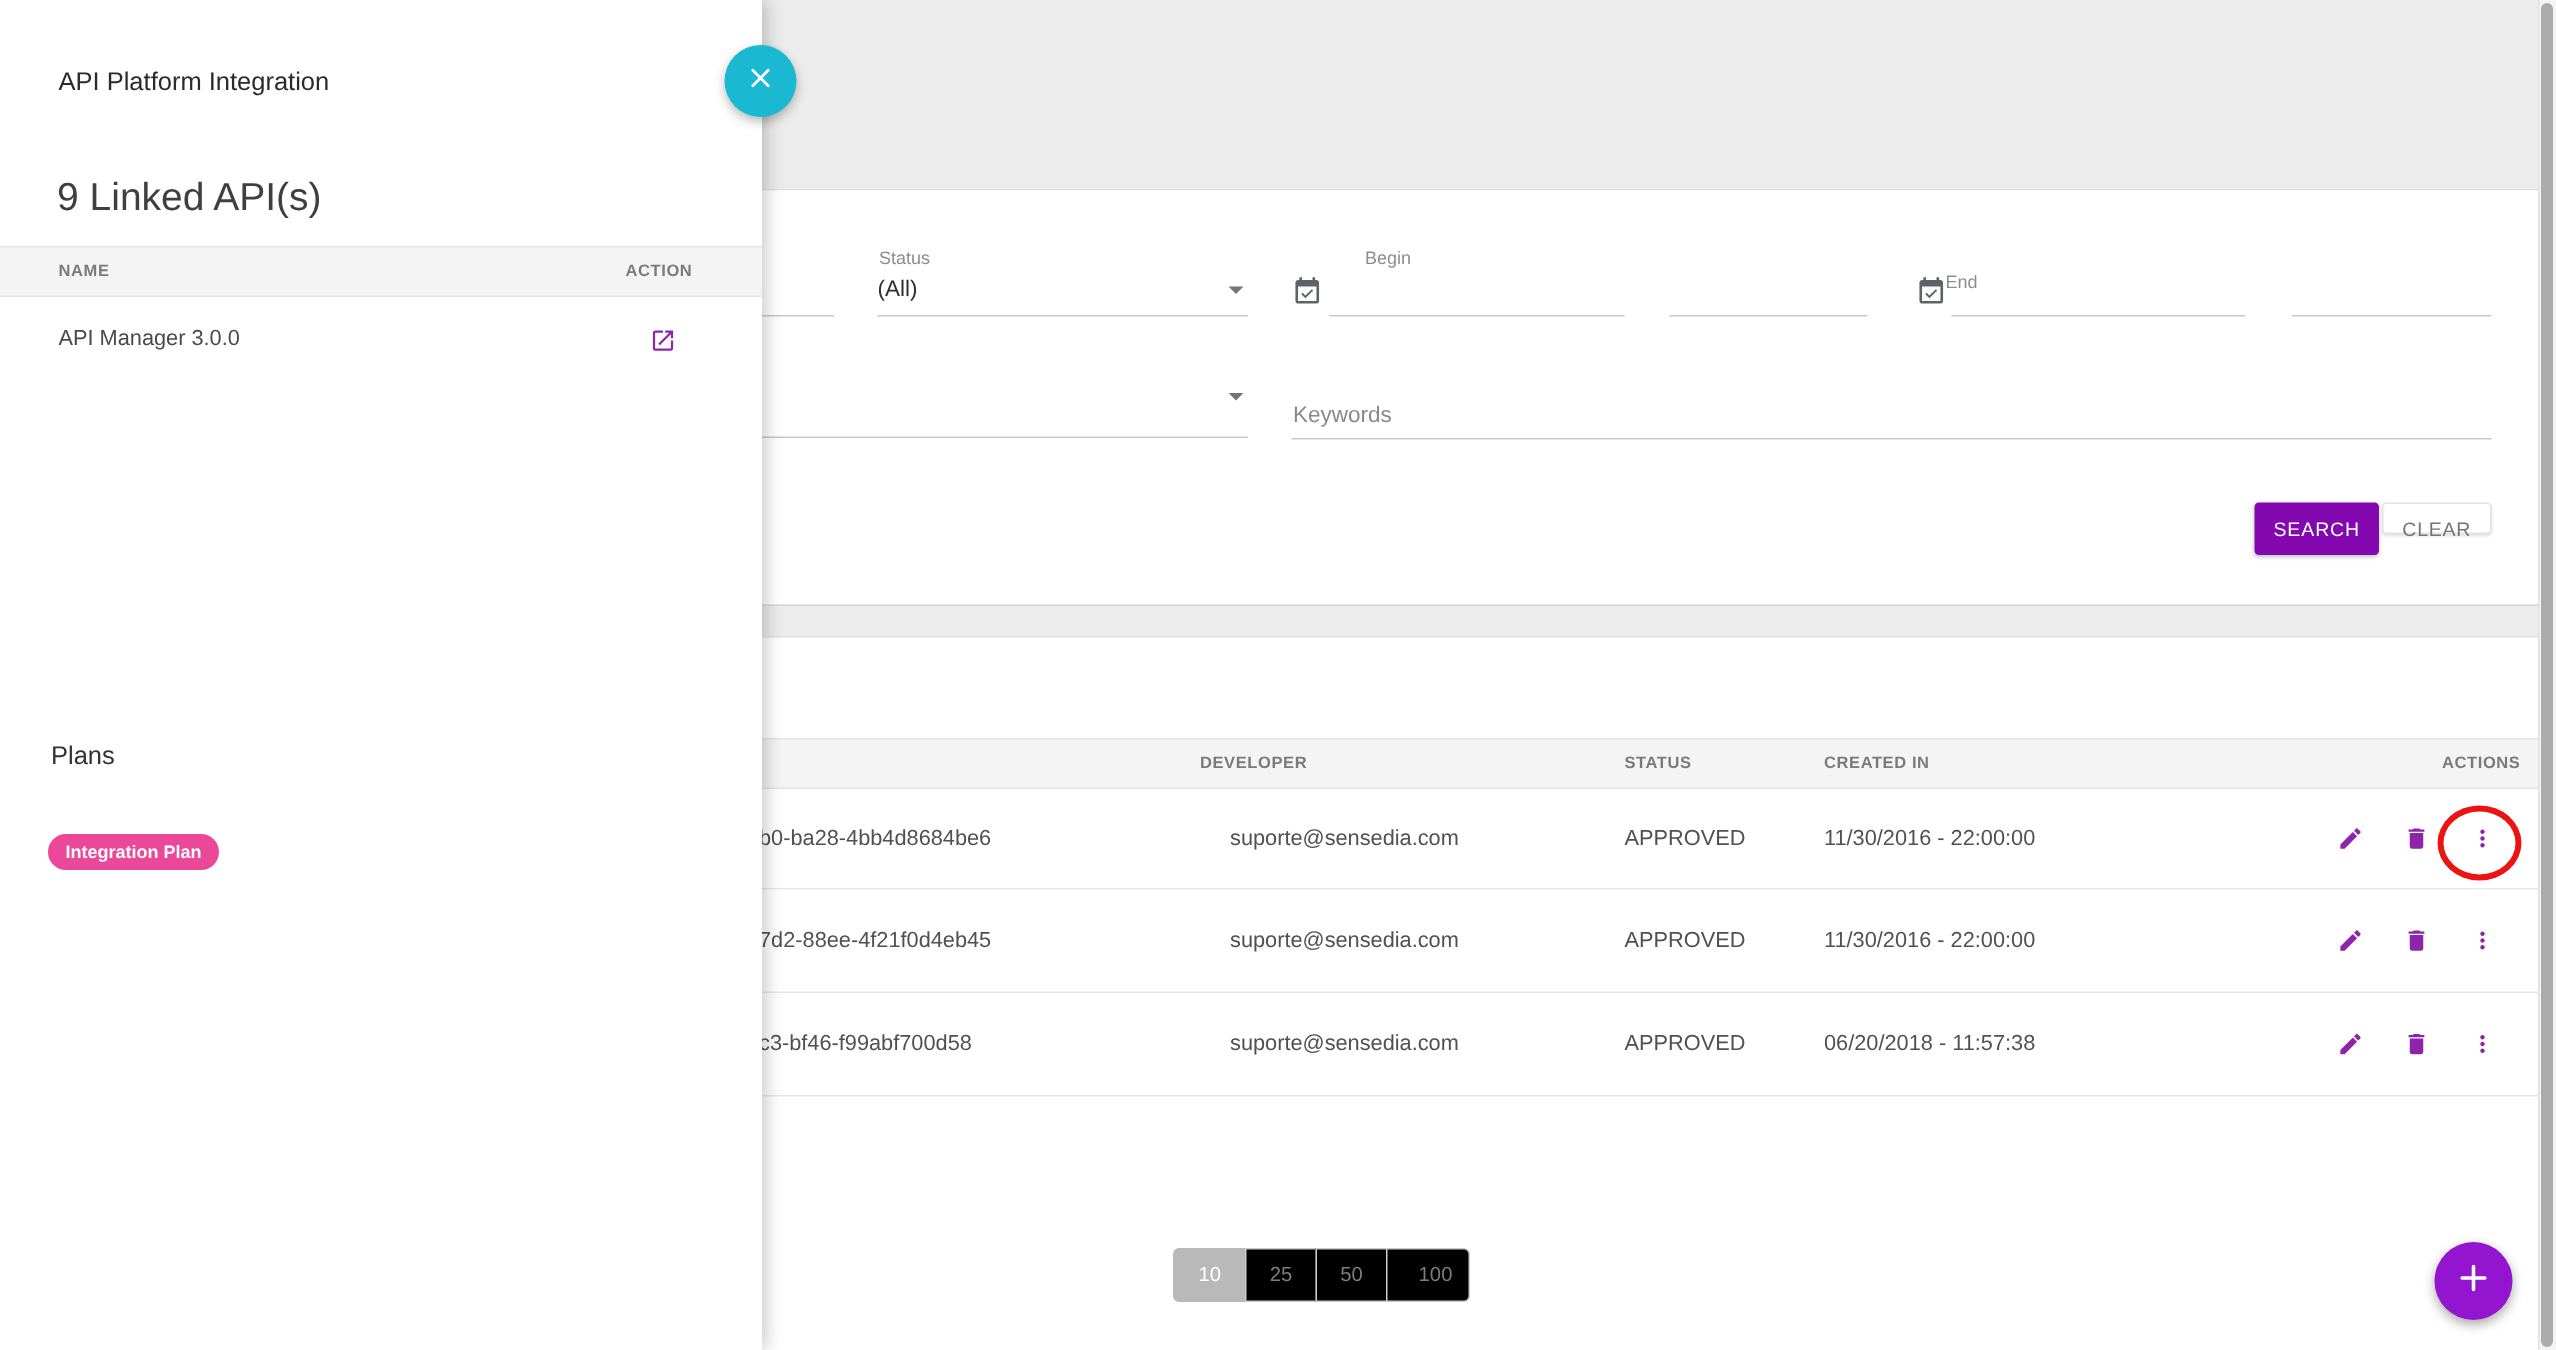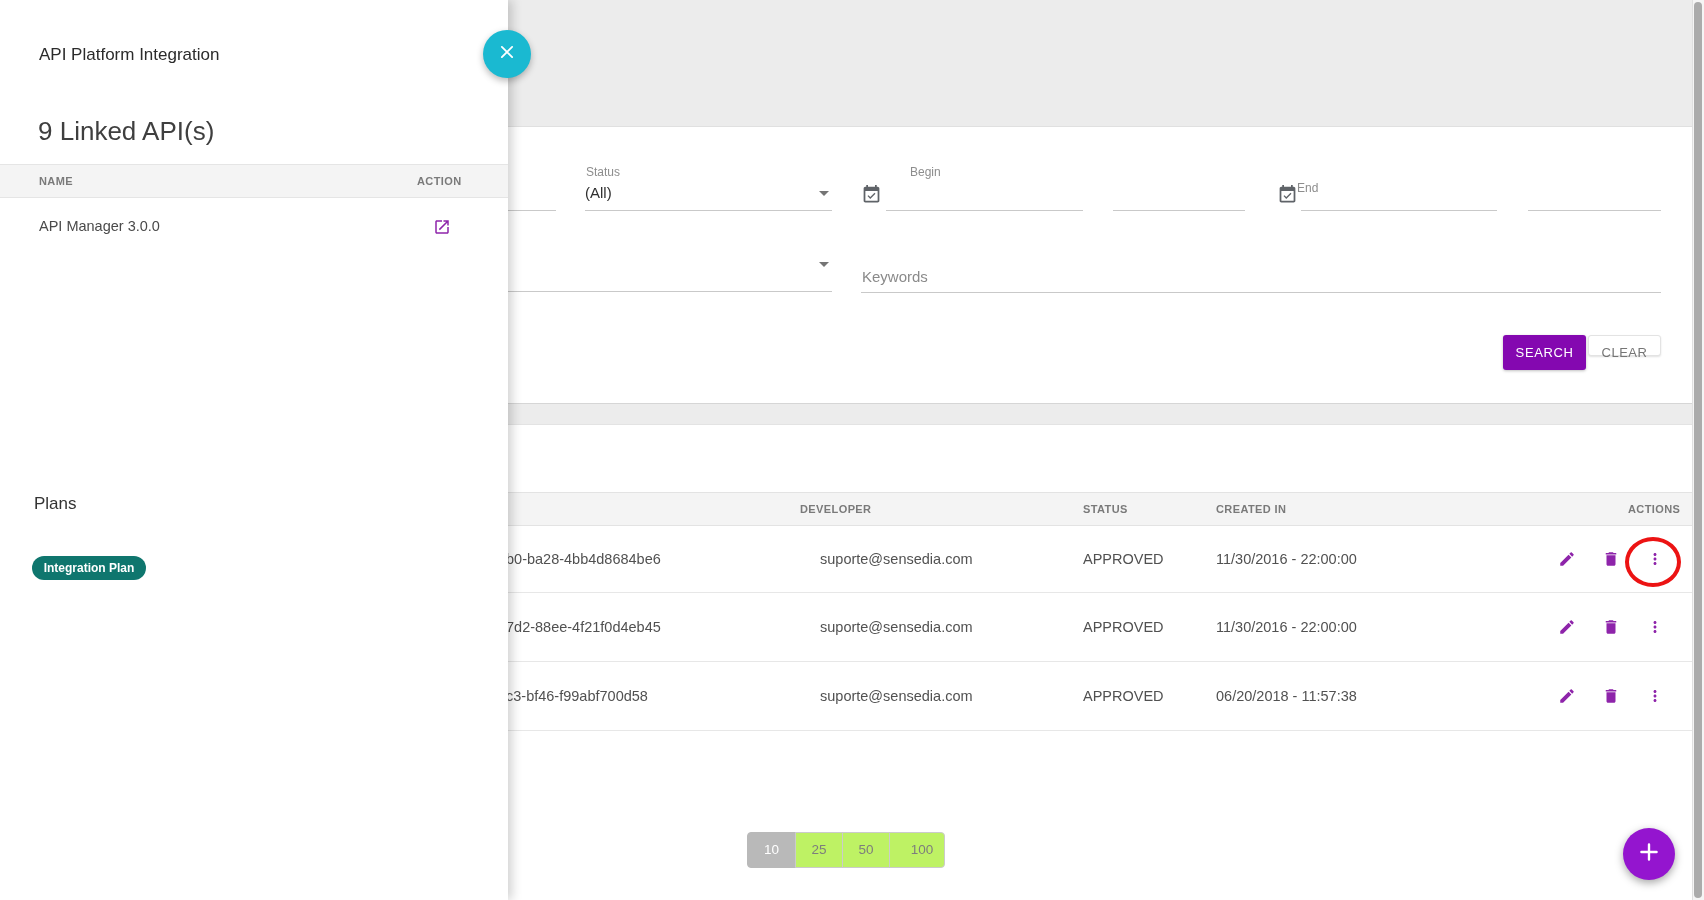--- a/index.html
+++ b/index.html
@@ -72,7 +72,7 @@
   .d-open-icon svg{display:block;width:18px;height:18px;fill:currentColor;}
   .d-plans{position:absolute;left:34px;top:494px;font-size:17px;color:#333333;}
   .chip{
-    position:absolute;left:32px;top:556px;width:114px;height:24px;border-radius:12px;background:#0f766e;
+    position:absolute;left:32px;top:556px;width:114px;height:24px;border-radius:12px;background:#ec4899;
     color:#ffffff;font-size:12px;font-weight:700;text-align:center;line-height:24px;cursor:pointer;
   }
   .close-fab{

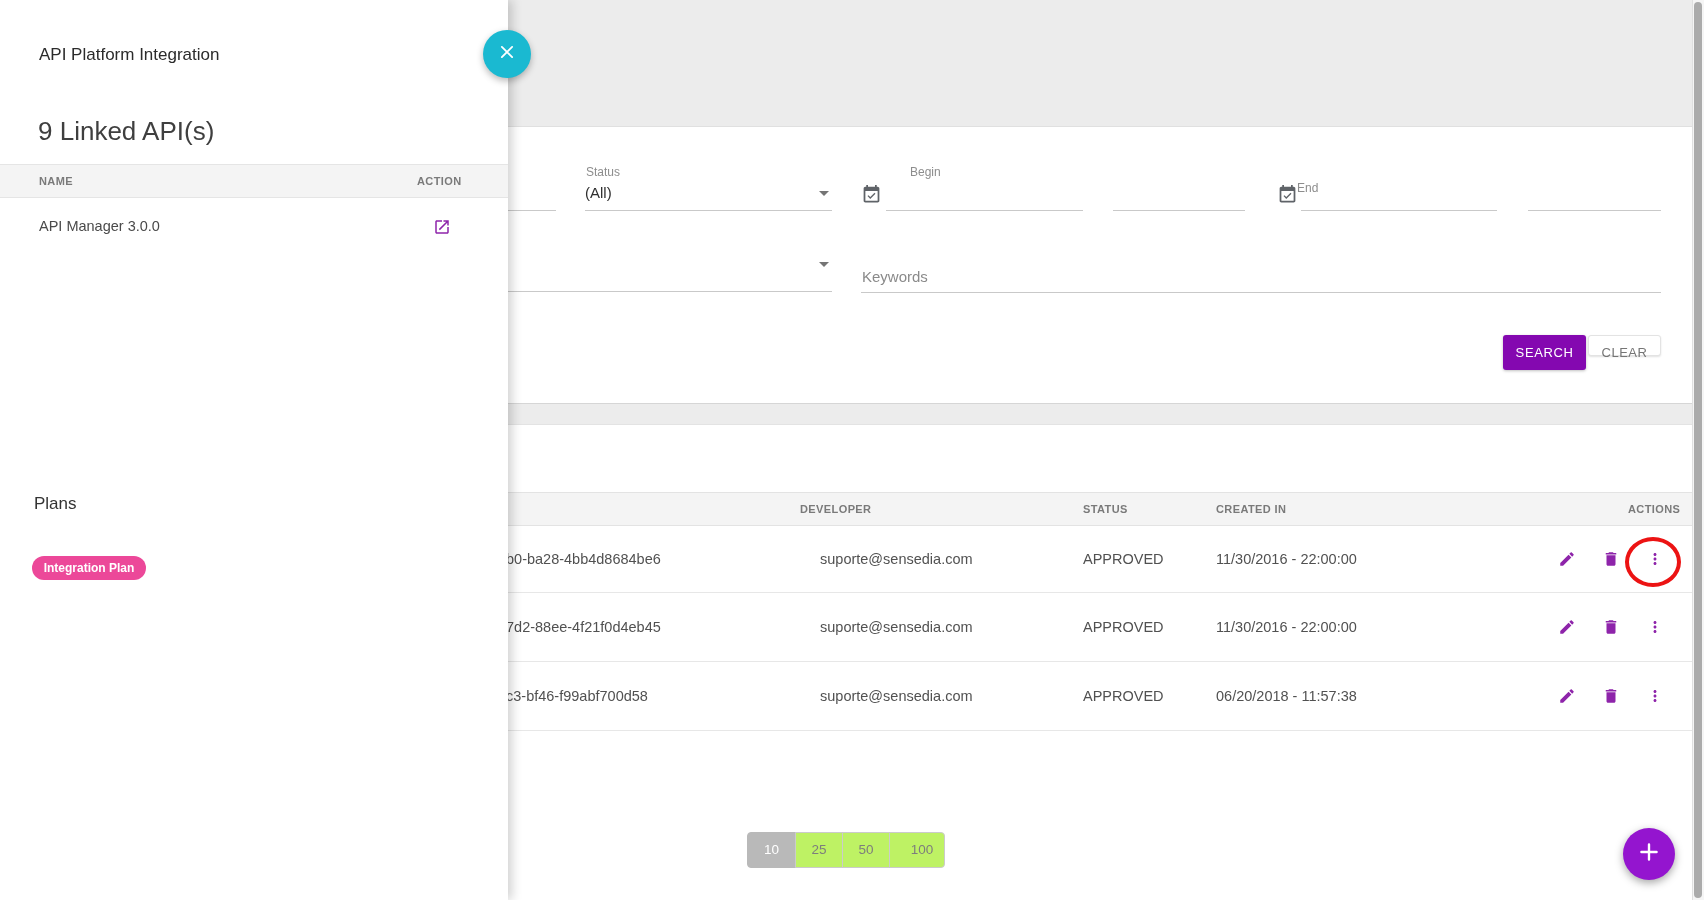--- a/index.html
+++ b/index.html
@@ -50,7 +50,7 @@
   }
   .pg-btn:first-child{margin-left:0;border-radius:4px 0 0 4px;}
   .pg-btn:last-child{border-radius:0 4px 4px 0;padding-left:10px;}
-  .pg-btn.selected{background:#b9b9b9;border-color:#b9b9b9;color:#ffffff;}
+  .pg-btn.selected{background:#b9b9b9;border-color:#b9b9b9;color:#ffffff;margin-left:35px;}
   .w49{width:49px;} .w48{width:48px;} .w56{width:56px;}
 
   .fab{

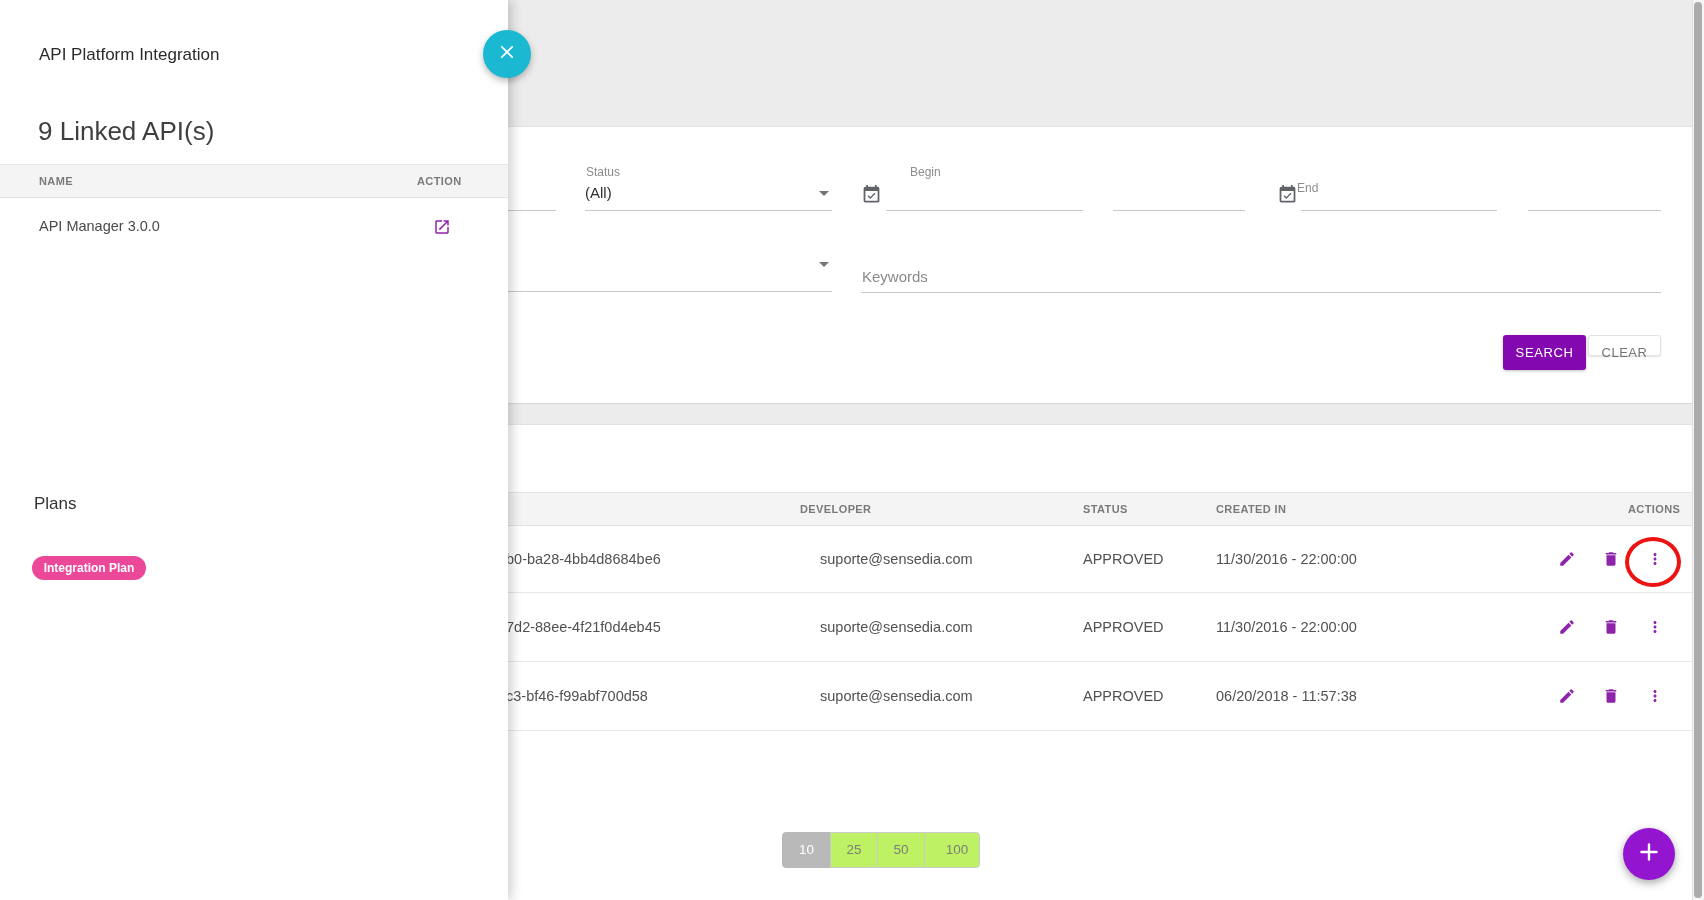--- a/index.html
+++ b/index.html
@@ -45,7 +45,7 @@
   
   .pager{left:747px;top:832px;display:flex;}
   .pg-btn{
-    height:36px;background:#bef264;border:1px solid #cbcbcb;color:#7d7d7d;font-size:13.5px;
+    height:36px;background:#000000;border:1px solid #cbcbcb;color:#7d7d7d;font-size:13.5px;
     text-align:center;line-height:34px;margin-left:-1px;cursor:pointer;
   }
   .pg-btn:first-child{margin-left:0;border-radius:4px 0 0 4px;}

